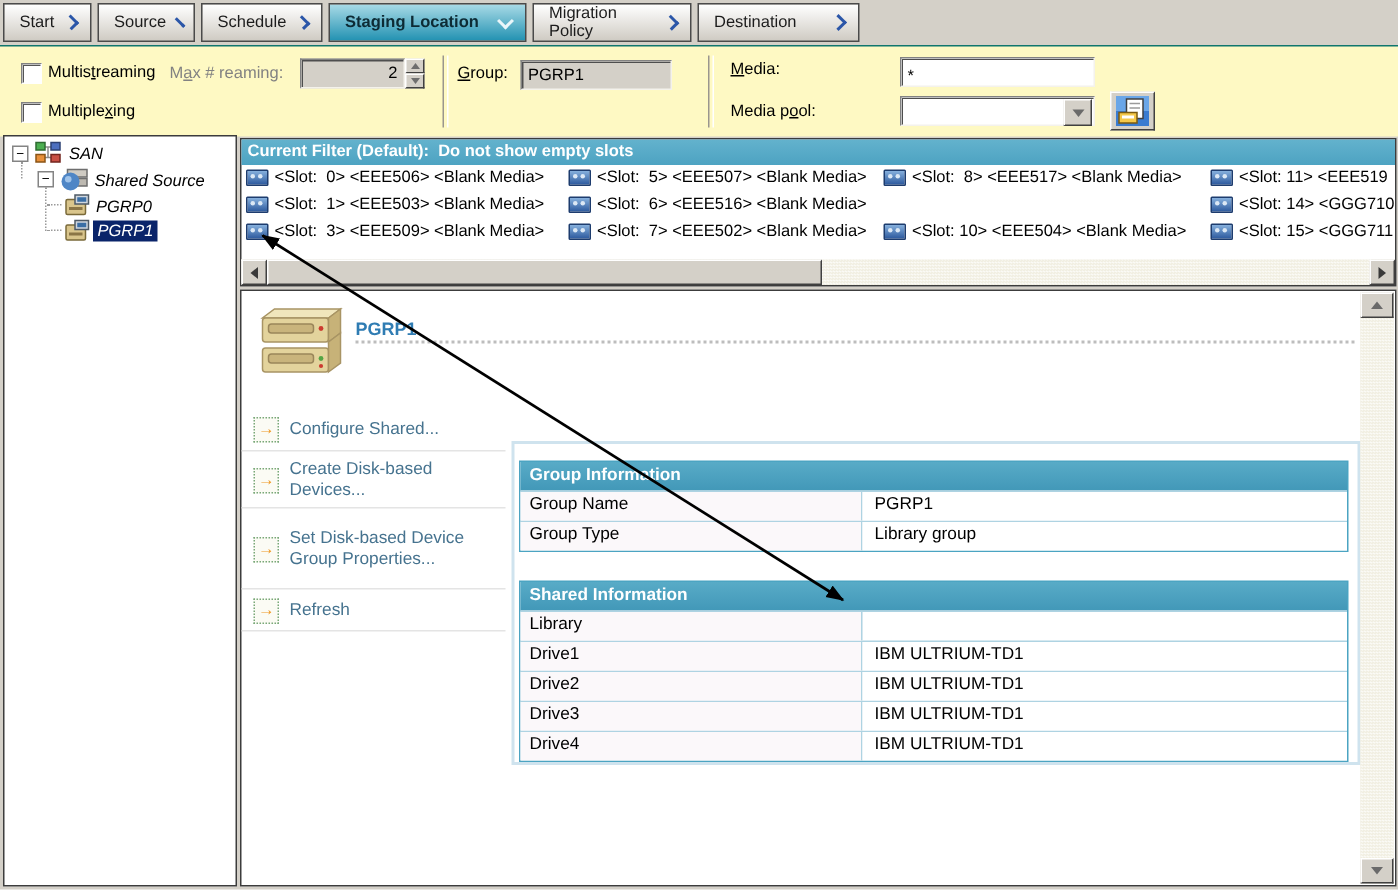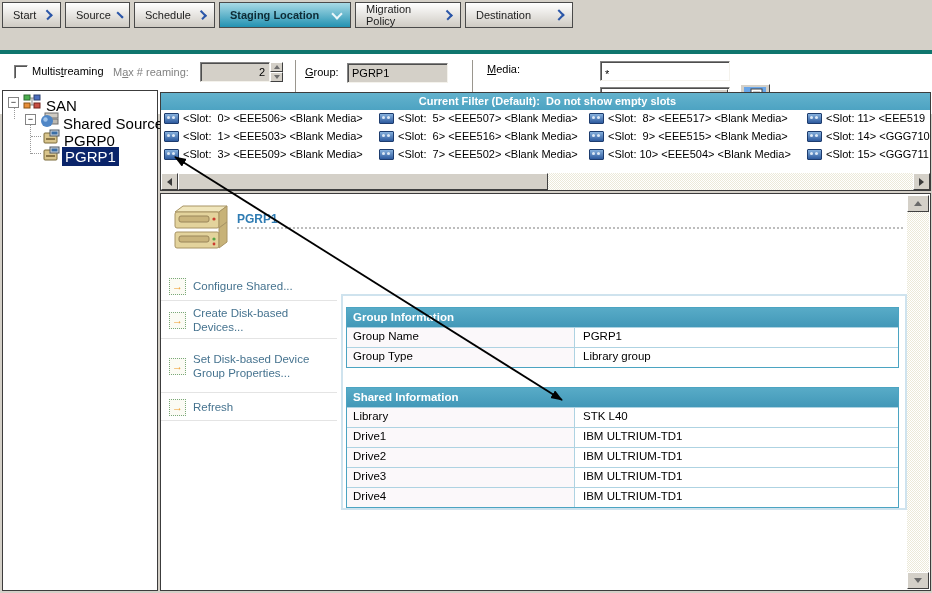--- a/index.html
+++ b/index.html
@@ -14,7 +14,7 @@
   .chev.down{border-color:#eaf6fa;transform:rotate(45deg);margin-top:-3px;}
 
   
-  .toolbar{left:0;top:30px;width:932px;height:60px;background:#ffffff;border-top:4px solid #0f766e;margin-top:20px;}
+  .toolbar{left:0;top:30px;width:932px;height:60px;background:#fef9c3;border-top:1px solid #0f766e;}
   .cb{width:12px;height:12px;background:#fff;border:1px solid #808080;border-right-color:#fff;border-bottom-color:#fff;box-shadow:inset 1px 1px 0 #555;}
   .lbl{font-size:11px;color:#000;white-space:nowrap;}
   .lbl.dis{color:#828282;}

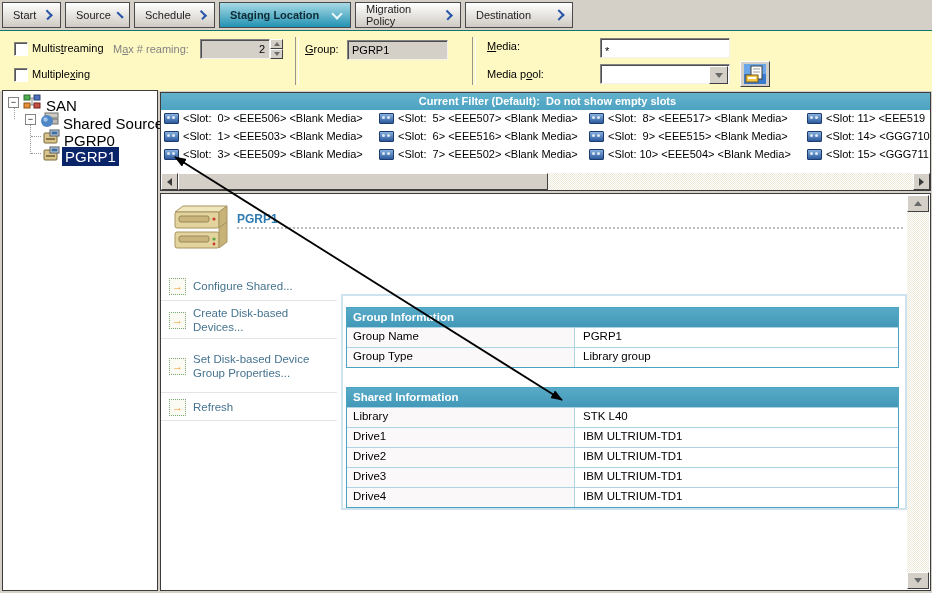--- a/index.html
+++ b/index.html
@@ -30,7 +30,7 @@
 
   
   .treepanel{left:2px;top:90px;width:156px;height:501px;background:#fff;border:1px solid #3c3c3c;box-sizing:border-box;}
-  .titem{position:absolute;font-size:15px;color:#000;white-space:nowrap;}
+  .titem{position:absolute;font-size:11px;color:#000;white-space:nowrap;font-style:italic;}
   .expander{position:absolute;width:11px;height:11px;background:#fff;border:1px solid #848484;box-sizing:border-box;font-size:9px;line-height:8px;text-align:center;color:#000;}
   .dotv{position:absolute;border-left:1px dotted #9a9a9a;width:0;}
   .doth{position:absolute;border-top:1px dotted #9a9a9a;height:0;}

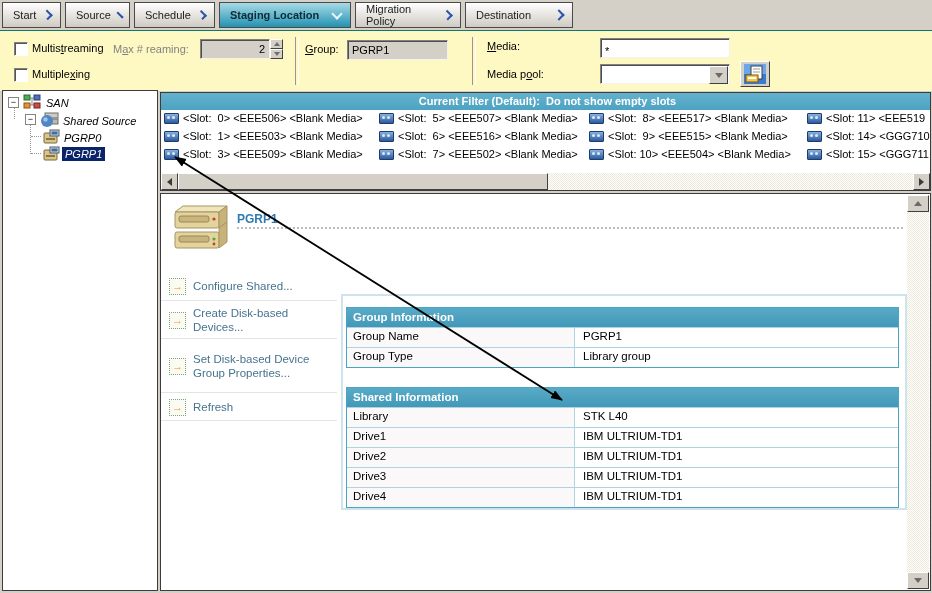--- a/index.html
+++ b/index.html
@@ -37,7 +37,7 @@
   .sel{background:#0a246a;color:#fff;padding:1px 3px;}
 
   
-  .slotspanel{left:160px;top:92px;width:771px;height:99px;background:#fff;border:1px solid #3c3c3c;box-sizing:border-box;text-align:center;}
+  .slotspanel{left:160px;top:92px;width:771px;height:99px;background:#fff;border:1px solid #3c3c3c;box-sizing:border-box;}
   .filterbar{position:absolute;left:0;top:0;width:100%;height:17px;background:linear-gradient(#63b2cd,#4da3c2);color:#fff;font-weight:bold;font-size:11px;padding:2px 0 0 4px;box-sizing:border-box;white-space:pre;}
   .slotitem{position:absolute;display:flex;align-items:center;font-size:11px;white-space:pre;color:#000;}
   .cassette{width:13px;height:9px;background:linear-gradient(#86b0dd,#2d5a9e);border:1px solid #1d3c6e;border-radius:1px;margin-right:4px;position:relative;flex:0 0 auto;}

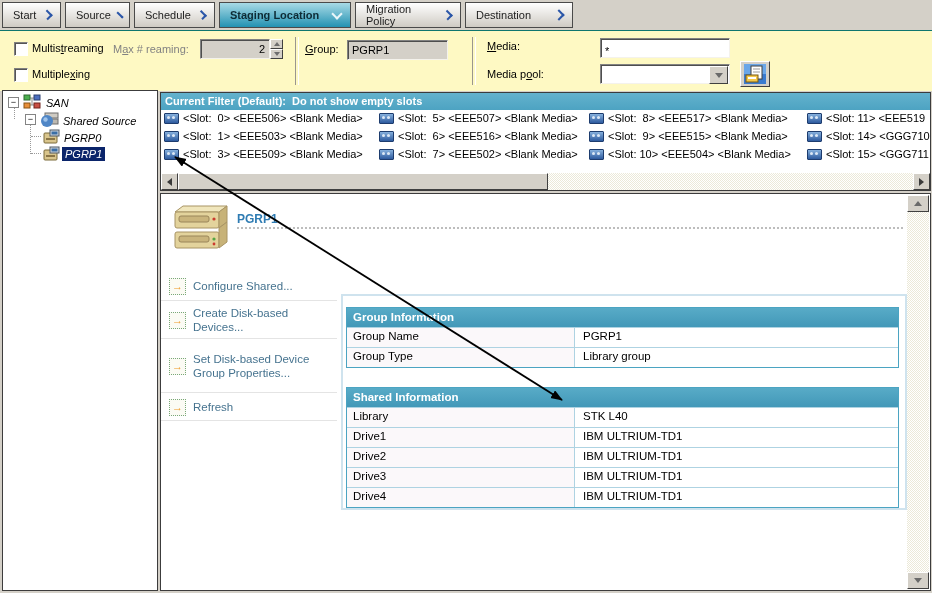--- a/index.html
+++ b/index.html
@@ -205,7 +205,6 @@
   <div class="slotitem" style="left:218px;top:55px"><span class="cassette"></span><span>&lt;Slot:  7&gt; &lt;EEE502&gt; &lt;Blank Media&gt;</span></div>
 
   <div class="slotitem" style="left:428px;top:19px"><span class="cassette"></span><span>&lt;Slot:  8&gt; &lt;EEE517&gt; &lt;Blank Media&gt;</span></div>
-  <div class="slotitem" style="left:428px;top:37px"><span class="cassette"></span><span>&lt;Slot:  9&gt; &lt;EEE515&gt; &lt;Blank Media&gt;</span></div>
   <div class="slotitem" style="left:428px;top:55px"><span class="cassette"></span><span>&lt;Slot: 10&gt; &lt;EEE504&gt; &lt;Blank Media&gt;</span></div>
 
   <div class="slotitem" style="left:646px;top:19px"><span class="cassette"></span><span>&lt;Slot: 11&gt; &lt;EEE519</span></div>

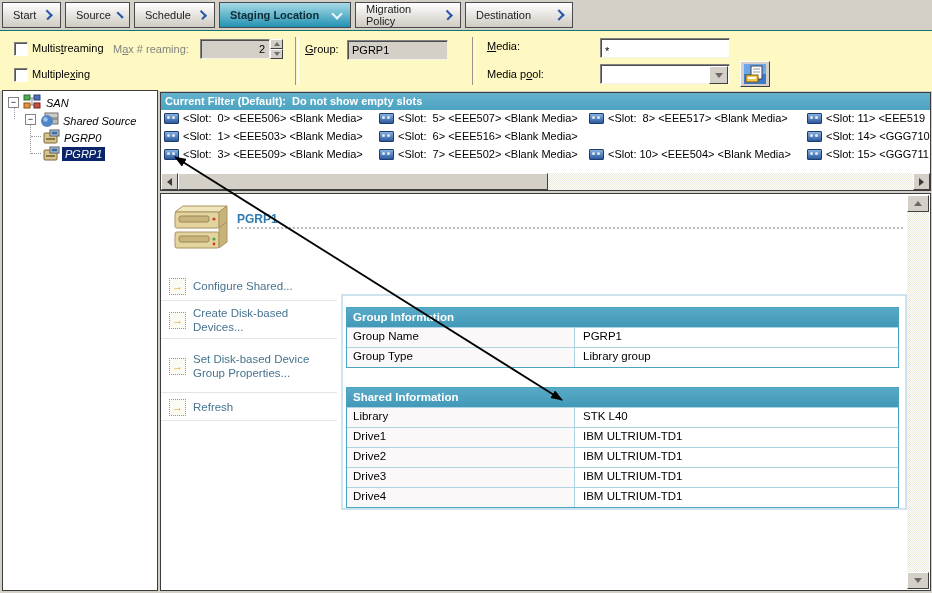--- a/index.html
+++ b/index.html
@@ -279,7 +279,6 @@
       <div class="thead">Shared Information</div>
       <div class="trow">
         <div class="tcell-l">Library</div>
-        <div class="tcell-v">STK L40</div>
       </div>
       <div class="trow">
         <div class="tcell-l">Drive1</div>

